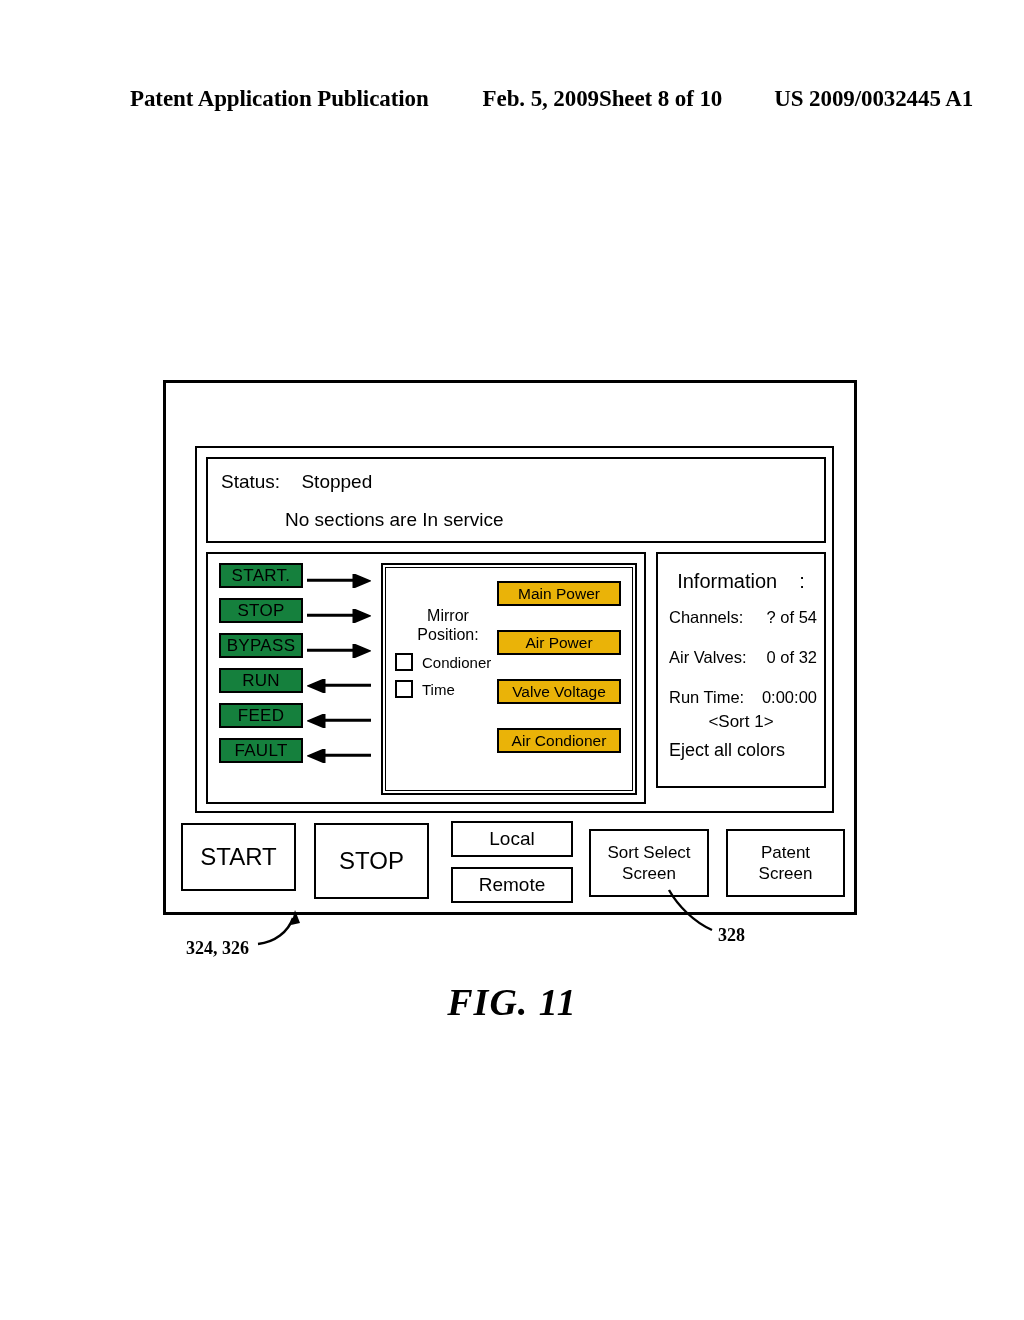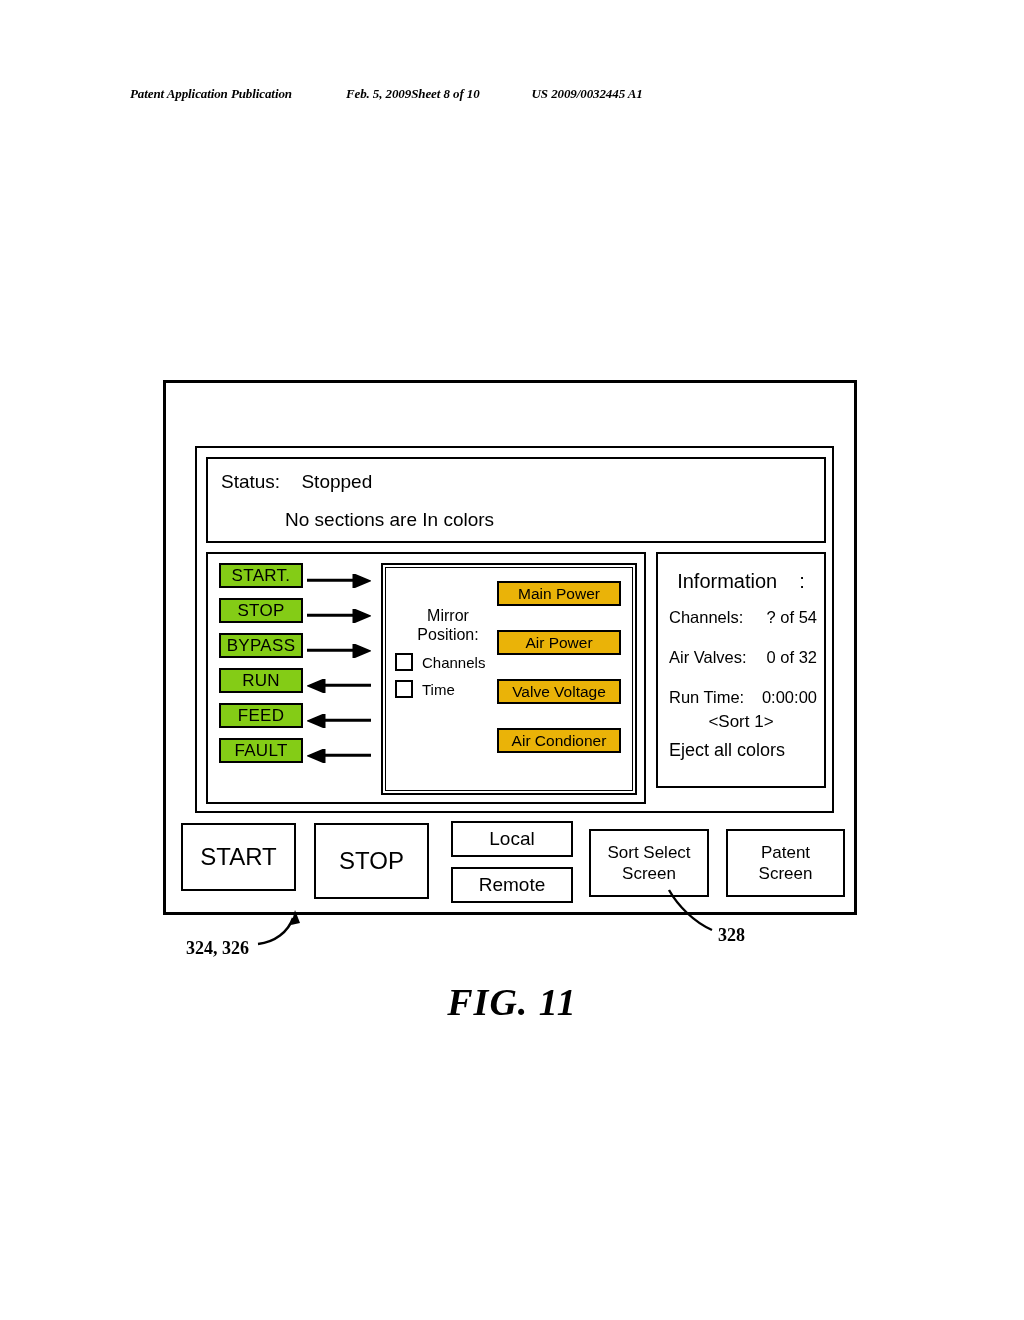--- a/index.html
+++ b/index.html
@@ -26,10 +26,9 @@
     align-items: baseline;
     font-family: "Liberation Serif", serif;
     font-weight: bold;
-    font-size: 13px;
+    font-size: 23px;
     letter-spacing: -0.1px;
     white-space: nowrap;
-    font-style: italic;
   }
   .pub-header .h-pub   { }
   .pub-header .h-date  { margin-left: 54px; }

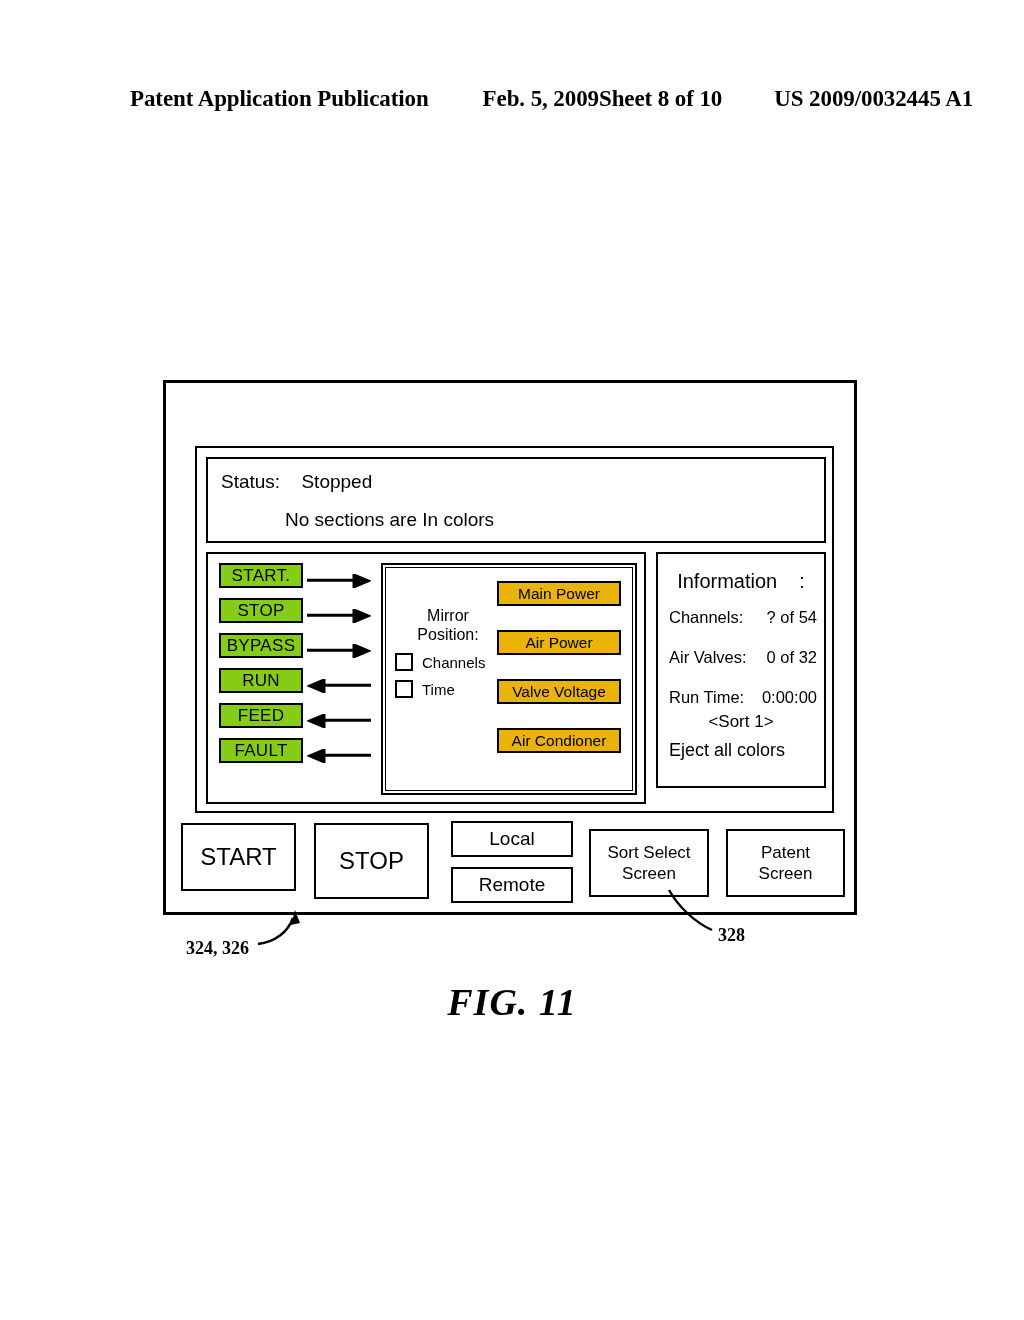--- a/index.html
+++ b/index.html
@@ -371,7 +371,7 @@
         <span class="lbl">Status:</span>
         <span>Stopped</span>
       </div>
-      <div class="status-line2">No sections are In colors</div>
+      <div class="status-line2">No sections are In service</div>
     </div>
 
     <div class="mid-region">

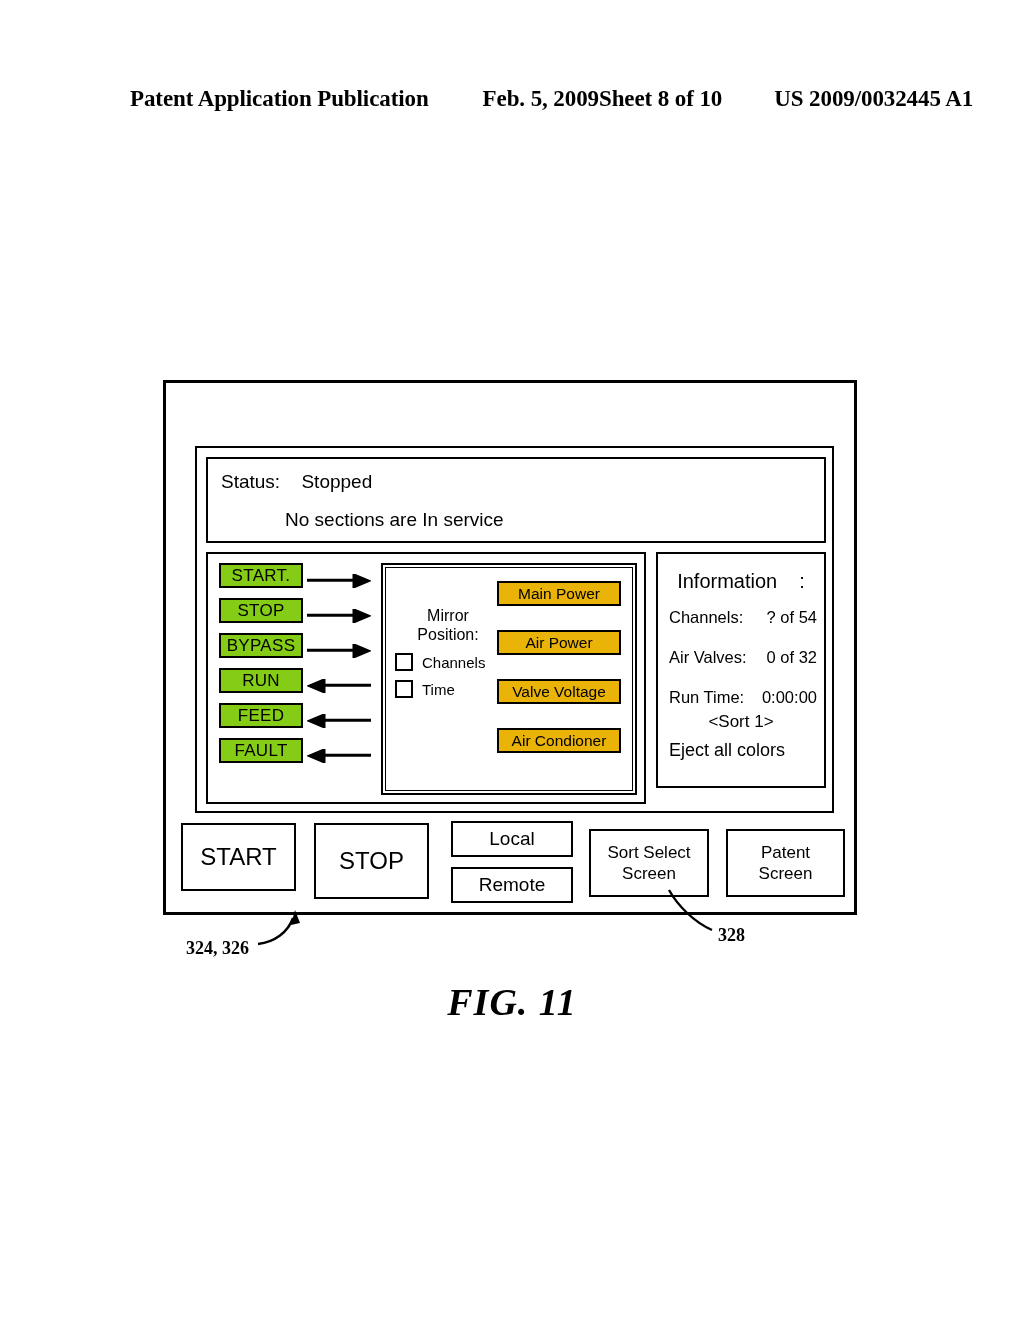--- a/index.html
+++ b/index.html
@@ -152,7 +152,7 @@
     justify-content: center;
     font-size: 17px;
     letter-spacing: 0.3px;
-    background: #84cc16;
+    background: #15803d;
   }
   .arrow {
     position: absolute;

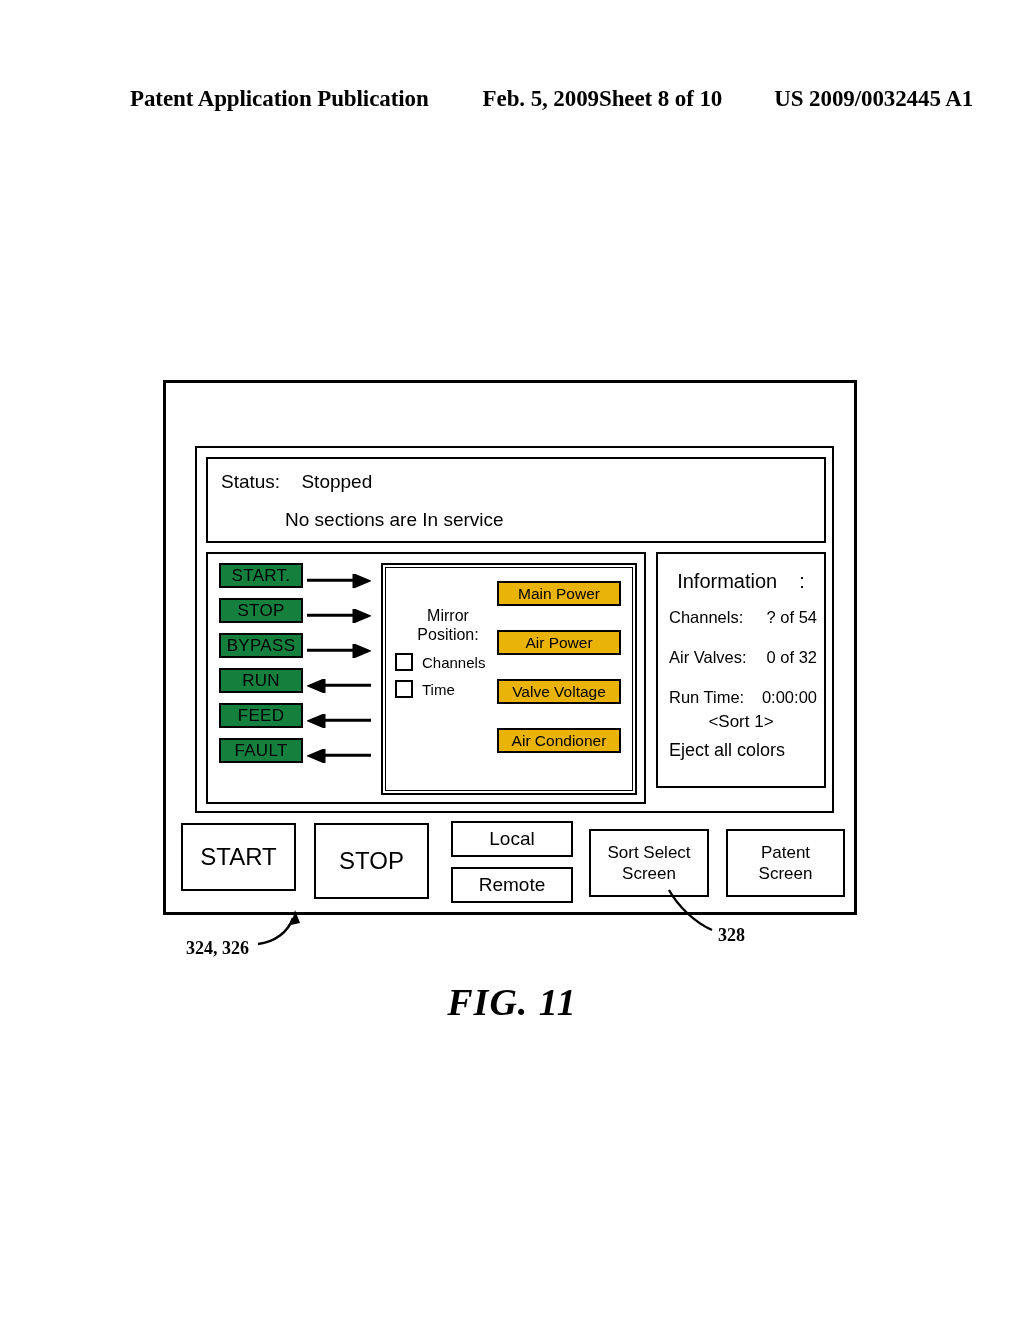--- a/index.html
+++ b/index.html
@@ -445,7 +445,7 @@
             </div>
             <div class="cb-row">
               <span class="cb-box"></span>
-              <span class="cb-text">Channels</span>
+              <span class="cb-text">Condioner</span>
             </div>
             <div class="cb-row">
               <span class="cb-box"></span>

